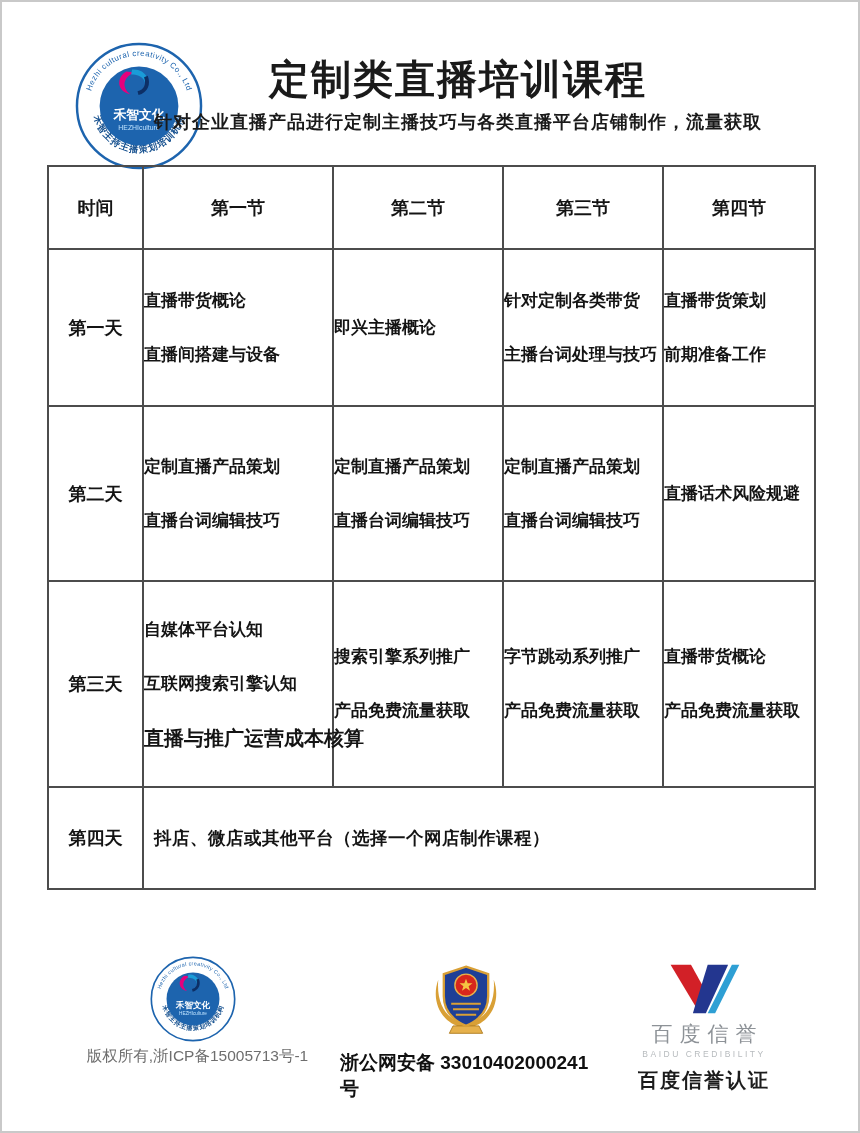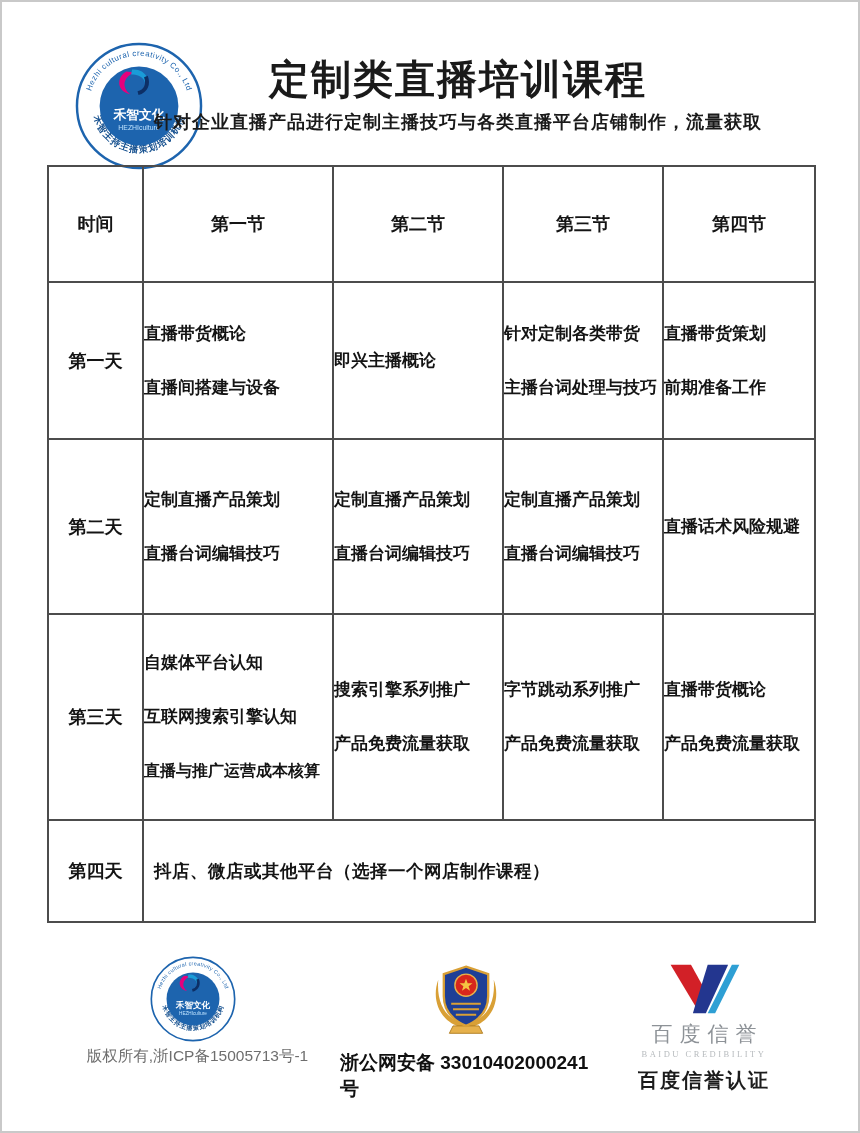--- a/index.html
+++ b/index.html
@@ -86,7 +86,7 @@
         <col style="width:152px">
     </colgroup>
     <tbody>
-        <tr style="height:116px">
+        <tr style="height:83px">
       <th>时间</th>
       <th>第一节</th>
       <th>第二节</th>

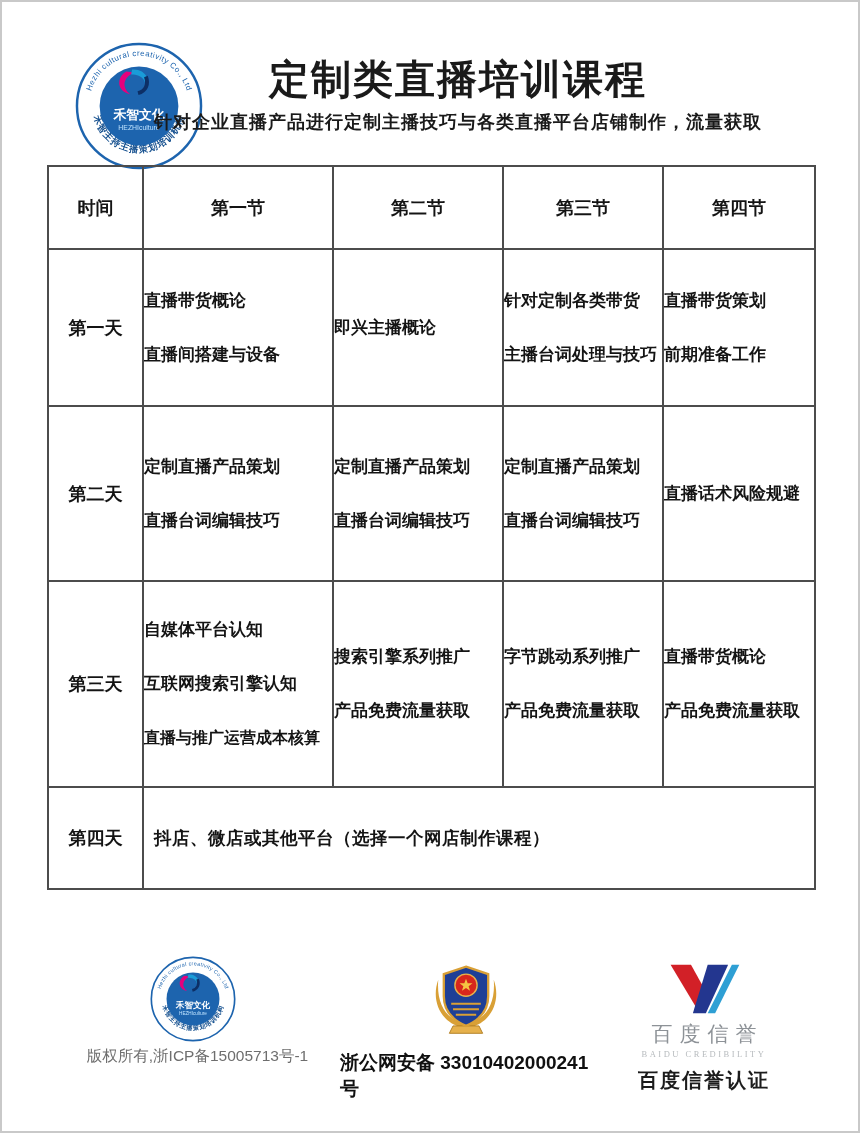--- a/index.html
+++ b/index.html
@@ -151,7 +151,7 @@
             <div class="cell-lines">
         <div class="line">自媒体平台认知</div>
         <div class="line">互联网搜索引擎认知</div>
-        <div class="line" style="font-size:16px">直播与推广运营成本核算</div>
+        <div class="line" style="font-size:20px">直播与推广运营成本核算</div>
       </div>
           </td>
       <td>

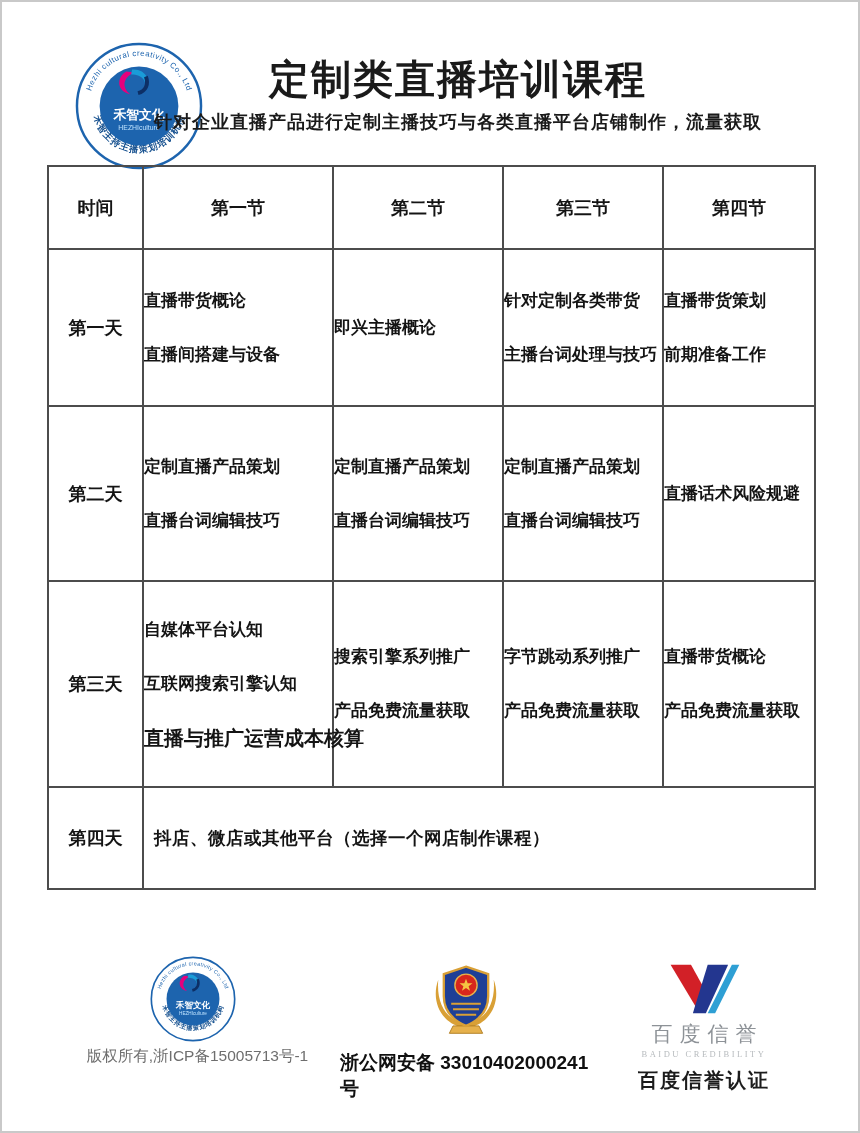--- a/index.html
+++ b/index.html
@@ -43,7 +43,7 @@
     position:absolute;left:338px;top:1048px;width:265px;
     font-size:19px;font-weight:bold;color:#101010;
   }
-  .baidu-block{position:absolute;left:612px;top:958px;width:180px;text-align:center;font-family:Liberation Serif, serif;}
+  .baidu-block{position:absolute;left:612px;top:958px;width:180px;text-align:center;}
   .baidu-v{width:78px;height:58px;display:block;margin:0 auto;}
   .baidu-name{font-size:21px;color:#8d9297;letter-spacing:7px;padding-left:7px;margin-top:2px;}
   .baidu-name-en{font-size:8.5px;color:#b7bbbe;letter-spacing:2.5px;margin-top:1px;}

